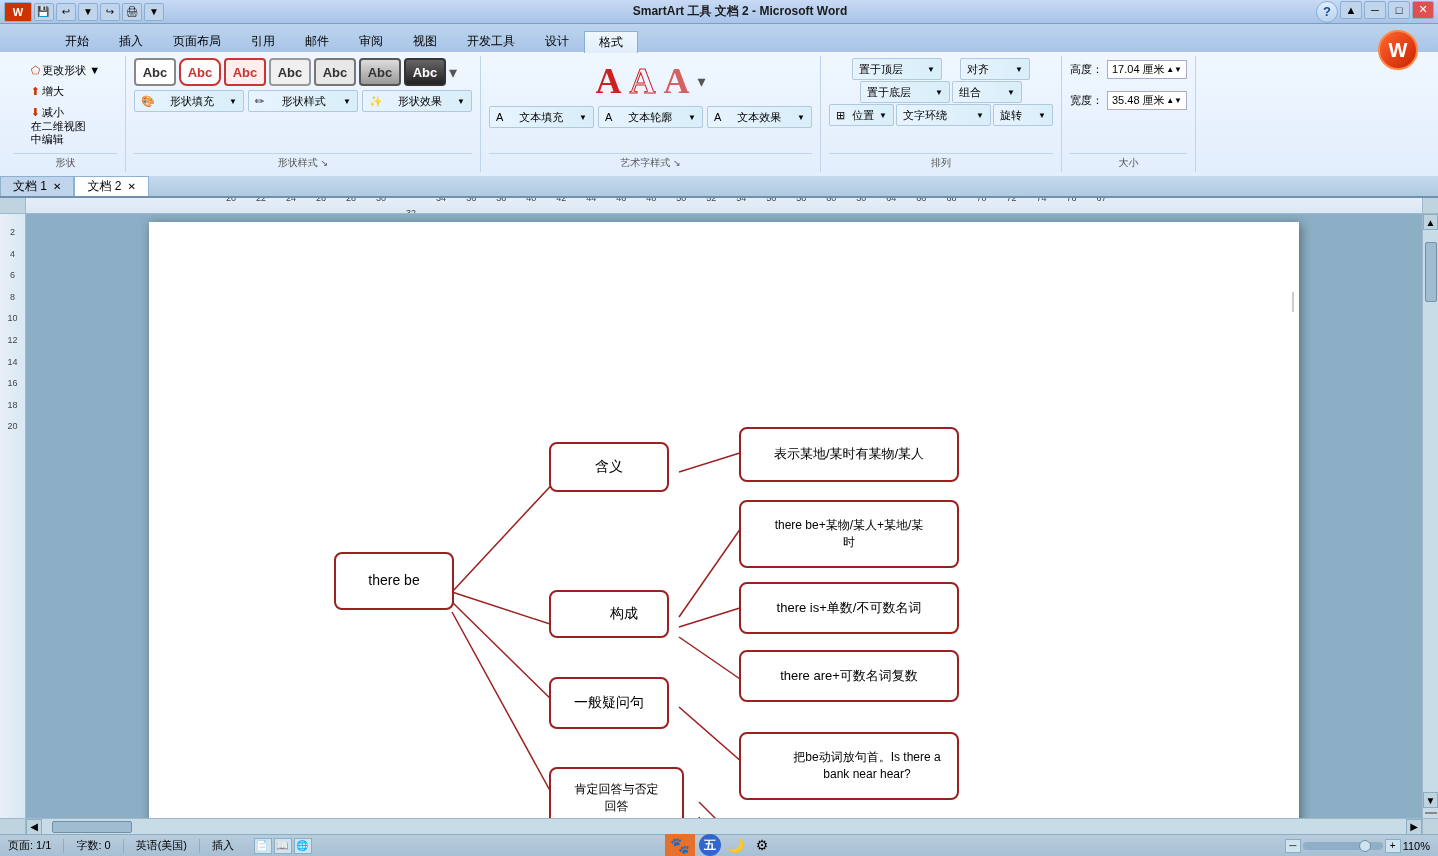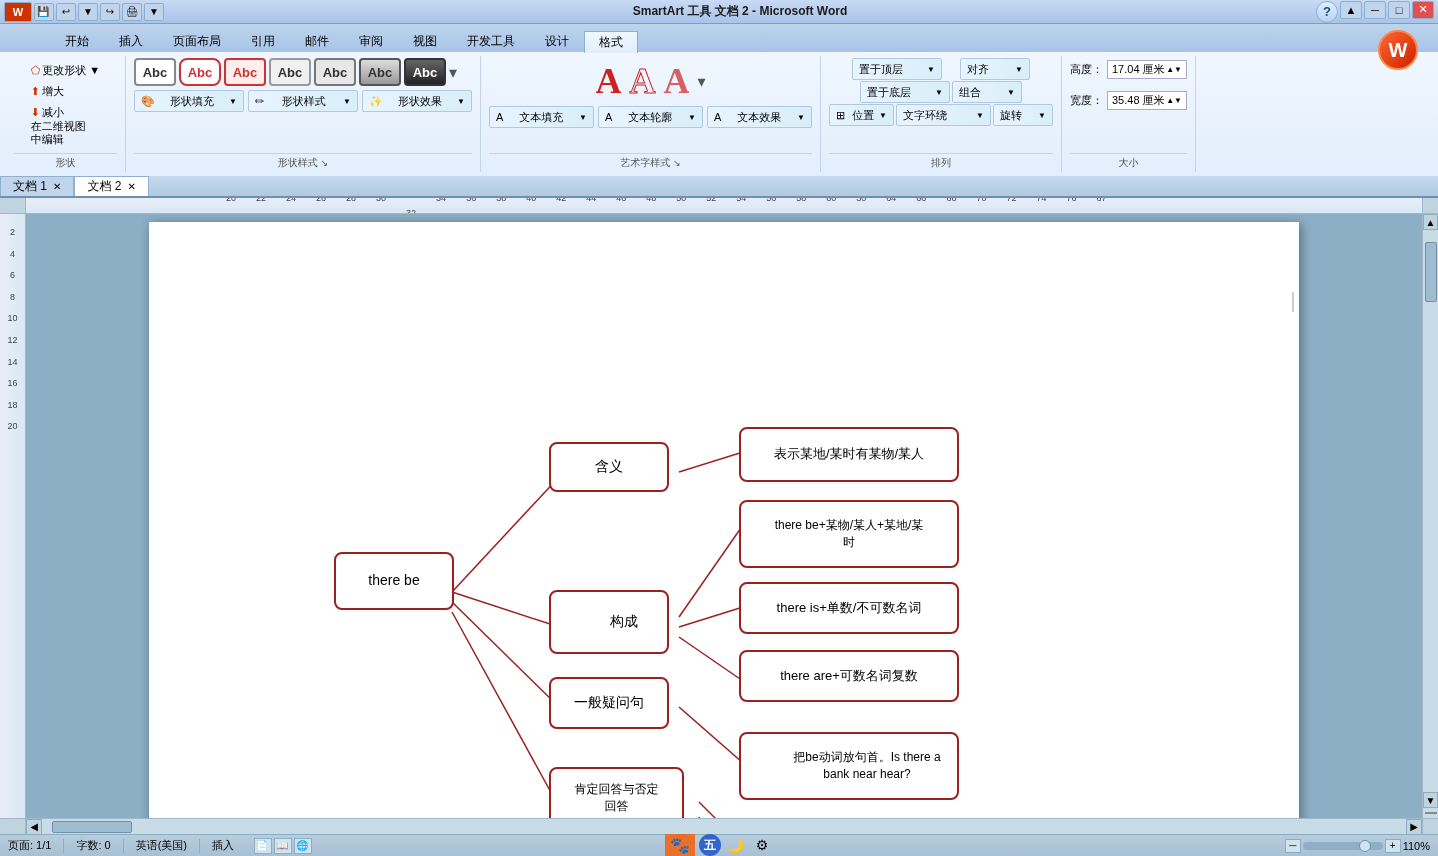--- a/index.html
+++ b/index.html
@@ -369,7 +369,7 @@
               <div class="node node-center" style="left:175px; top:320px; width:120px; height:58px; font-size:14px;">there be</div>
 
               <div class="node" style="left:390px; top:210px; width:120px; height:50px;">含义</div>
-              <div class="node" style="left:390px; top:358px; width:120px; height:64px;padding-left:36px;">构成</div>
+              <div class="node" style="left:390px; top:358px; width:120px; height:48px;padding-left:36px;">构成</div>
               <div class="node" style="left:390px; top:445px; width:120px; height:52px;">一般疑问句</div>
               <div class="node" style="left:390px; top:535px; width:135px; height:62px; font-size:12px;">肯定回答与否定<br>回答</div>
 

